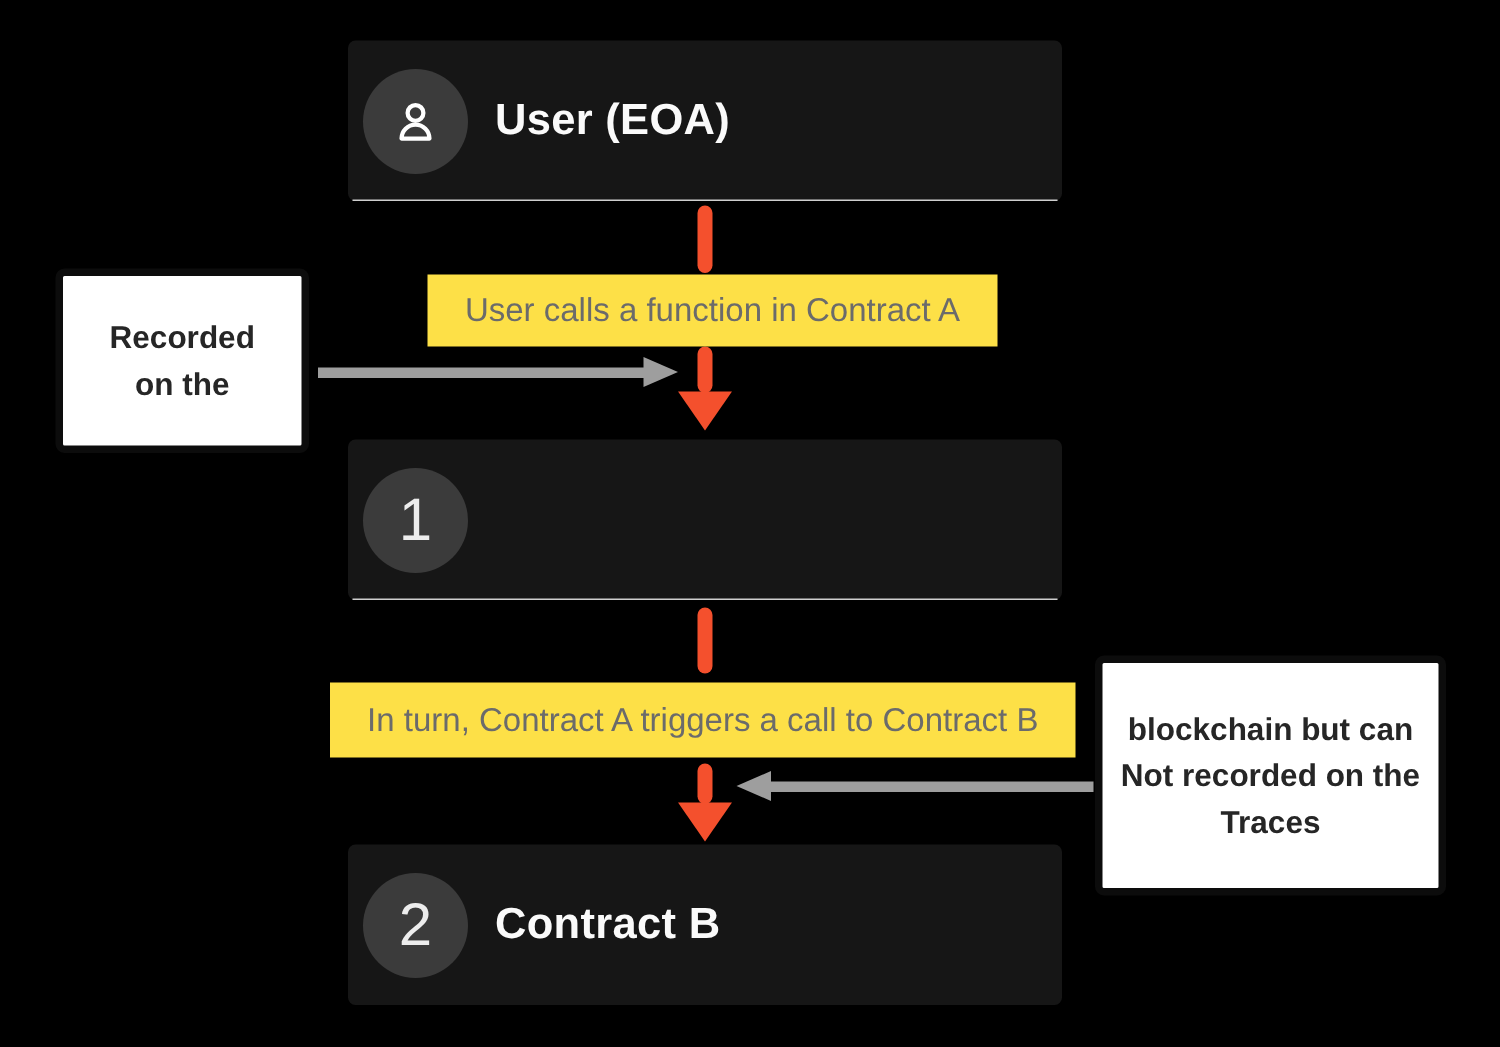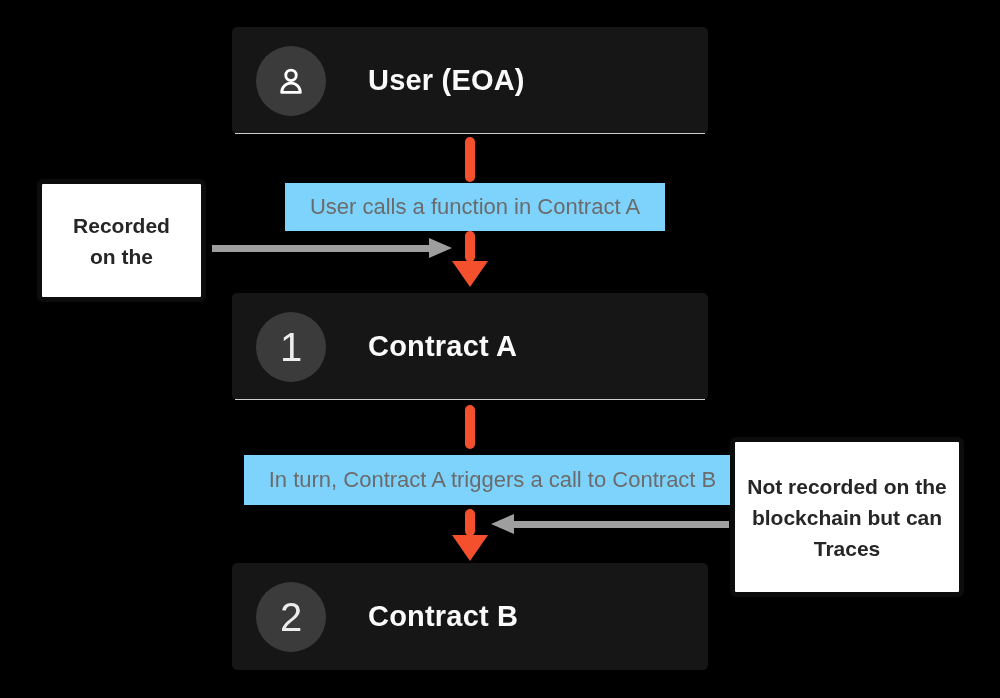--- a/index.html
+++ b/index.html
@@ -11,7 +11,7 @@
   .node{
     position:absolute;left:232px;width:476px;height:107px;
     background:#161616;border-radius:5px;
-    display:flex;align-items:center;padding-left:24px;box-sizing:border-box;gap:24px;
+    display:flex;align-items:center;padding-left:10px;box-sizing:border-box;
   }
   .node.has-exit::after{
     content:"";position:absolute;left:3px;right:3px;bottom:0;height:1px;background:#cfcfcf;

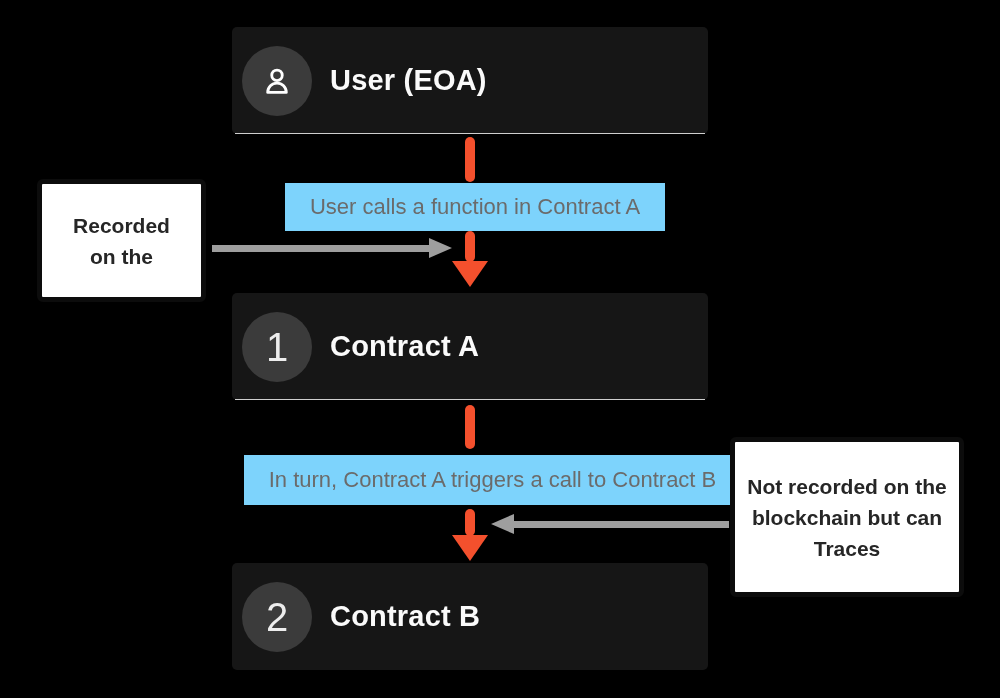--- a/index.html
+++ b/index.html
@@ -24,7 +24,7 @@
   .node-title{color:#fafafa;font-size:29px;font-weight:700;margin-left:18px;letter-spacing:.2px;}
   
   .edge-label{
-    position:absolute;background:#7dd3fc;color:#6b6b6b;font-size:22px;
+    position:absolute;background:#fde047;color:#6b6b6b;font-size:22px;
     text-align:center;white-space:nowrap;z-index:3;
   }
   

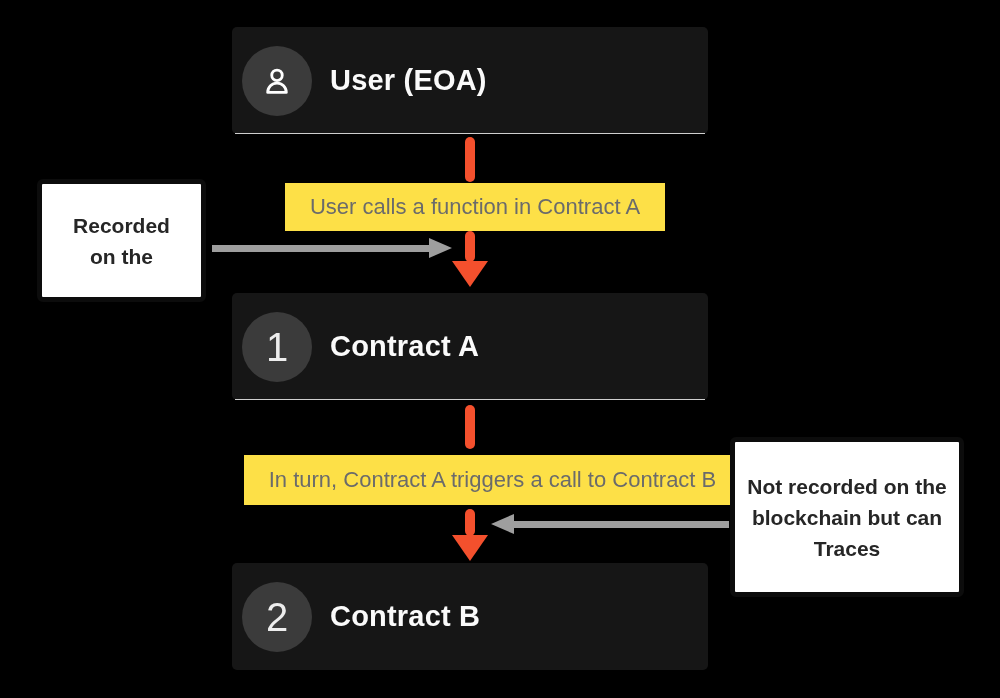--- a/index.html
+++ b/index.html
@@ -80,7 +80,6 @@
     <div class="badge">
       <span class="num">1</span>
     </div>
-    <div class="node-title">Contract A</div>
   </div>
 
   <div class="o-stem" style="top:405px;height:44px;"></div>

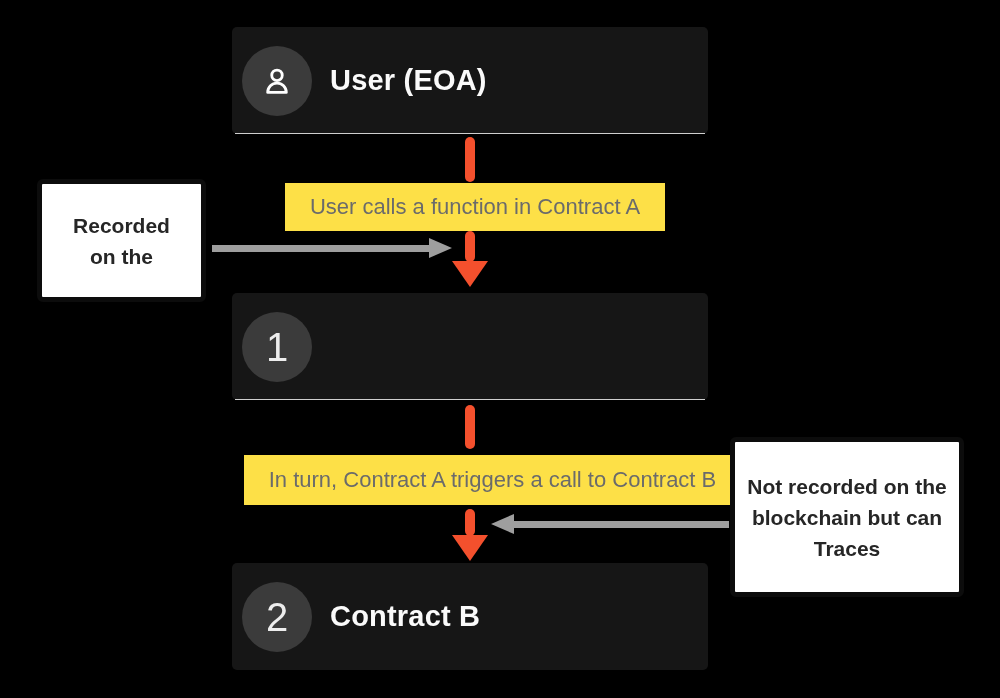--- a/index.html
+++ b/index.html
@@ -83,7 +83,7 @@
   </div>
 
   <div class="o-stem" style="top:405px;height:44px;"></div>
-  <div class="edge-label" style="left:244px;top:455px;width:497px;height:50px;line-height:50px;">In turn, Contract A triggers a call to Contract B</div>
+  <div class="edge-label" style="left:220px;top:455px;width:497px;height:50px;line-height:50px;">In turn, Contract A triggers a call to Contract B</div>
   <div class="o-stem" style="top:509px;height:27px;"></div>
   <div class="o-head" style="top:535px;"></div>
 

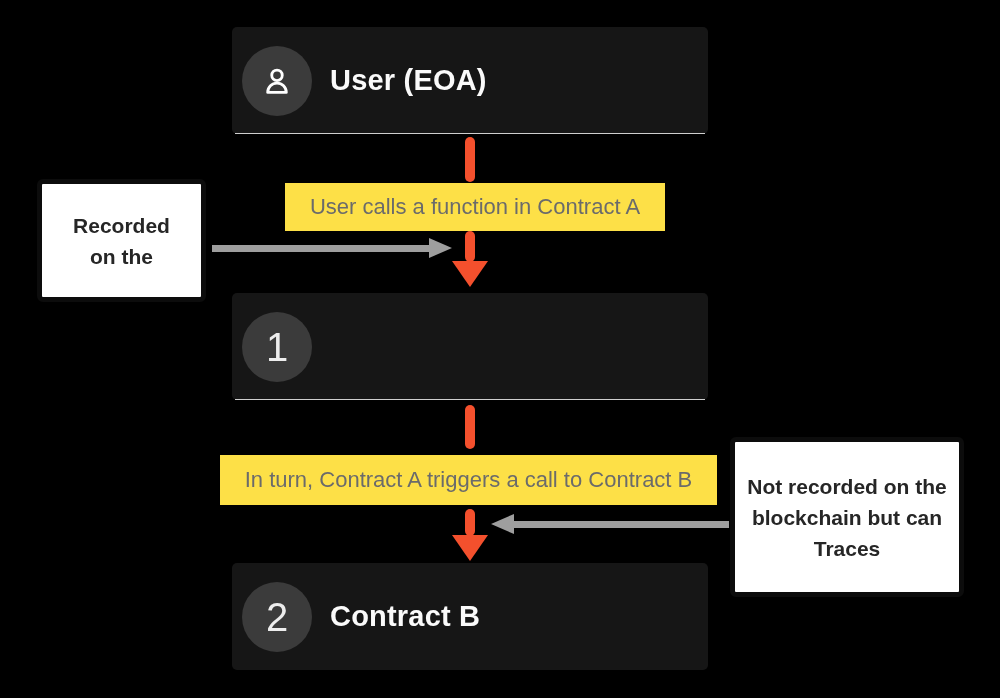--- a/index.html
+++ b/index.html
@@ -91,8 +91,8 @@
   <div class="g-stem" style="left:513px;top:521px;width:216px;"></div>
 
   <div class="annotation" style="left:730px;top:437px;width:234px;height:160px;">
+    <div class="ln">blockchain but can</div>
     <div class="ln">Not recorded on the</div>
-    <div class="ln">blockchain but can</div>
     <div class="ln">Traces</div>
   </div>
 

